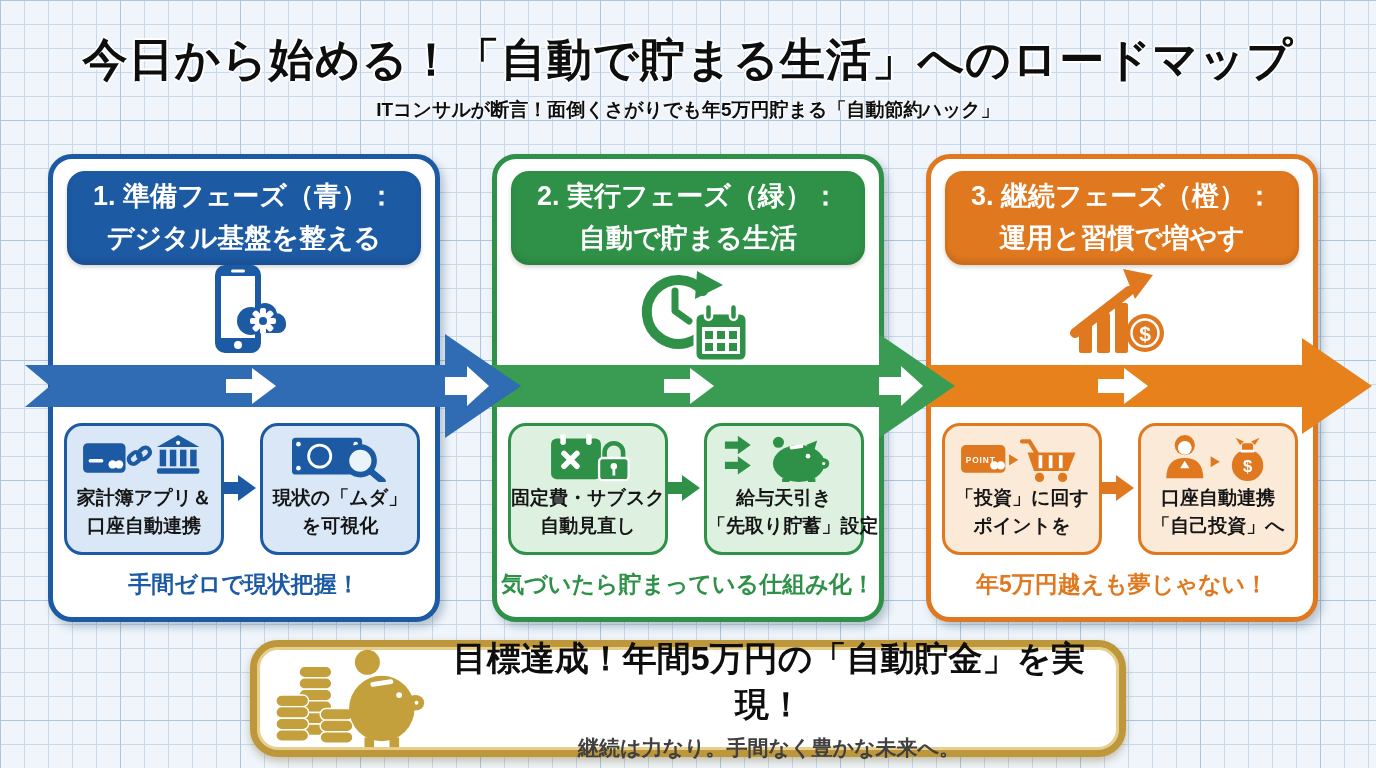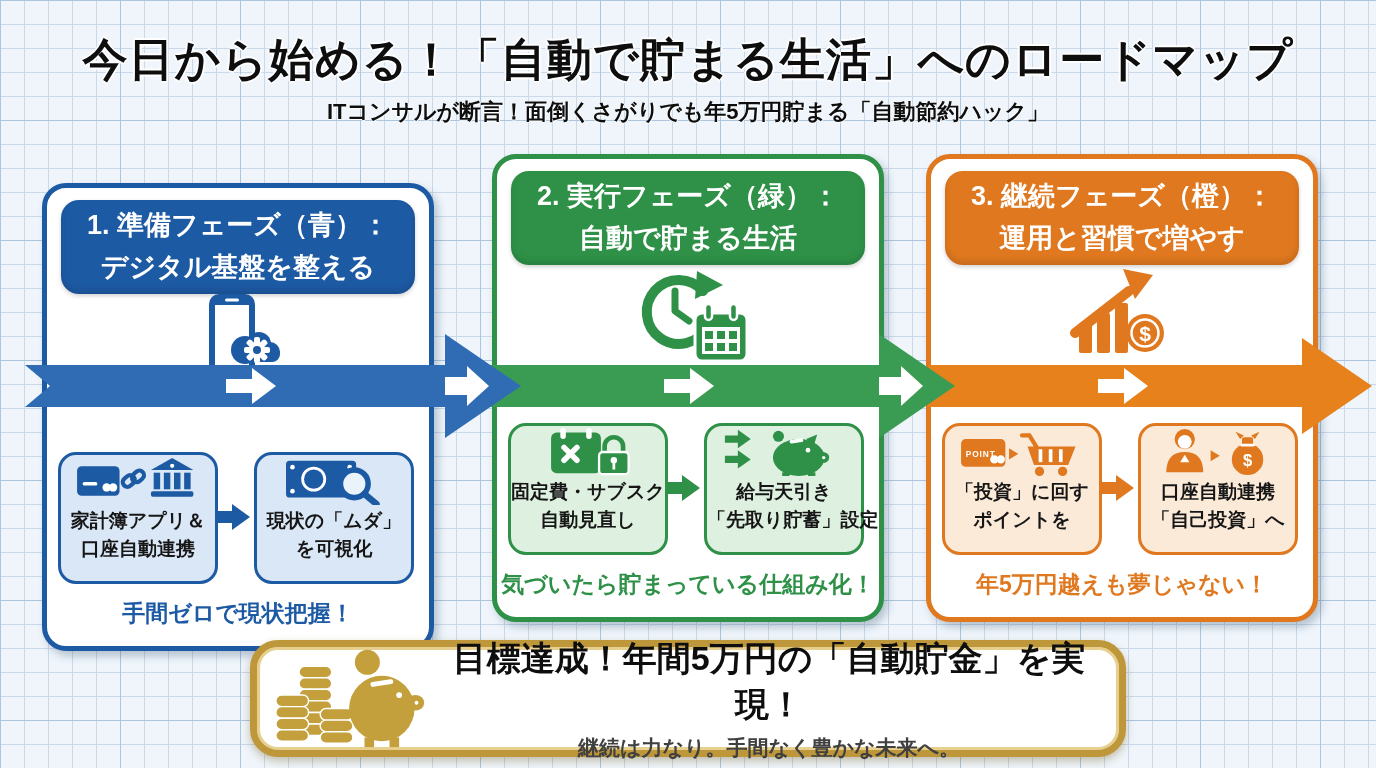--- a/index.html
+++ b/index.html
@@ -17,7 +17,7 @@
   .hdr{position:absolute;left:0;width:100%;text-align:center;color:#0e0e0e;}
   .title{top:30px;font-size:45px;font-weight:bold;letter-spacing:1px;
     text-shadow:0 2px 0 rgba(255,255,255,.95),2px 0 0 rgba(255,255,255,.9),-2px 0 0 rgba(255,255,255,.9),0 -2px 0 rgba(255,255,255,.9);}
-  .subtitle{top:97px;font-size:22px;font-weight:bold;
+  .subtitle{top:97px;font-size:19px;font-weight:bold;
     text-shadow:0 1px 0 rgba(255,255,255,.9),1px 0 0 rgba(255,255,255,.9);}
 
   .phase{position:absolute;top:154px;width:392px;height:468px;background:#fff;

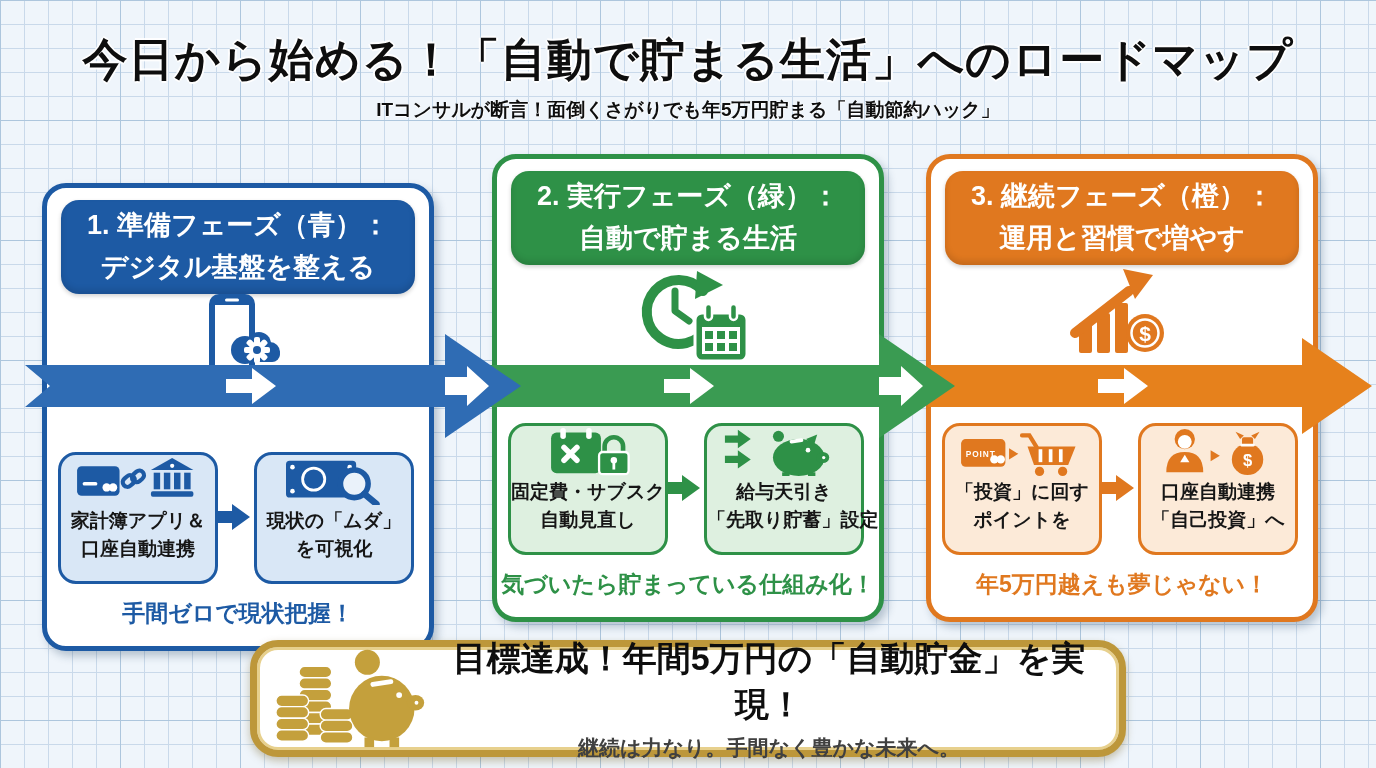--- a/index.html
+++ b/index.html
@@ -22,7 +22,7 @@
 
   .phase{position:absolute;top:154px;width:392px;height:468px;background:#fff;
     border:5px solid var(--ac);border-radius:24px;box-shadow:4px 5px 9px rgba(30,60,95,.28);box-sizing:border-box;z-index:1;}
-  .p1{left:42px;margin-top:29px;--ac:#1d5aa4;--light:#d9e7f6;}
+  .p1{left:48px;--ac:#1d5aa4;--light:#d9e7f6;}
   .p2{left:492px;--ac:#2e9147;--light:#def0e0;}
   .p3{left:926px;--ac:#e0781f;--light:#fcead8;}
   .pill{position:absolute;left:14px;right:14px;top:12px;height:94px;background:linear-gradient(180deg,var(--ac),var(--ac));

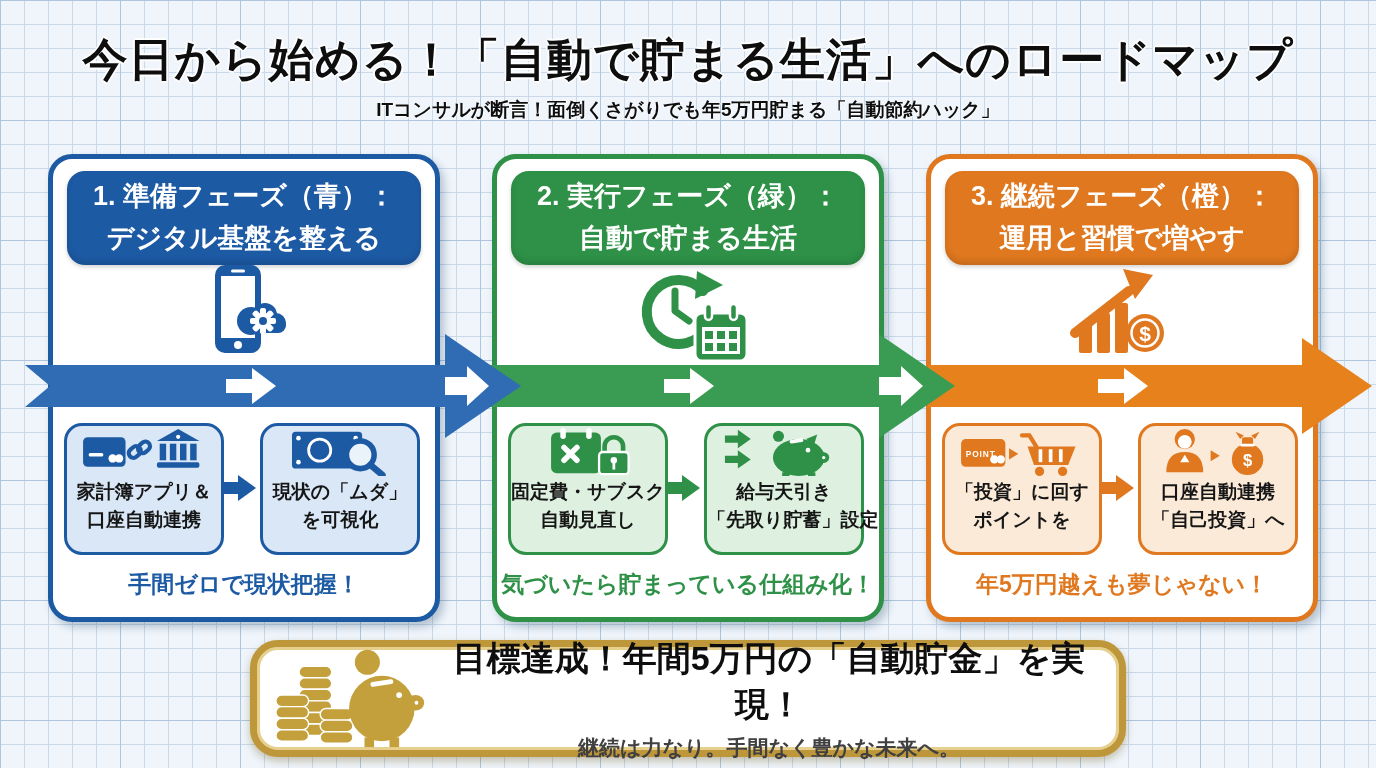--- a/index.html
+++ b/index.html
@@ -31,7 +31,7 @@
   .main-icon{position:absolute;top:106px;left:0;right:0;display:flex;justify-content:center;}
   .steps{position:absolute;left:0;top:264px;width:100%;height:136px;}
   .step{position:absolute;top:0;width:160px;height:132px;background:var(--light);
-    border:3.5px solid var(--ac);border-radius:18px;box-sizing:border-box;text-align:center;}
+    border:3.5px solid var(--ac);border-radius:18px;box-sizing:border-box;text-align:center;padding-top:6px;}
   .step.s1{left:11px;} .step.s2{left:207px;}
   .step-arrow{position:absolute;left:169px;top:50px;}
   .step-icon{height:52px;display:flex;align-items:center;justify-content:center;}

